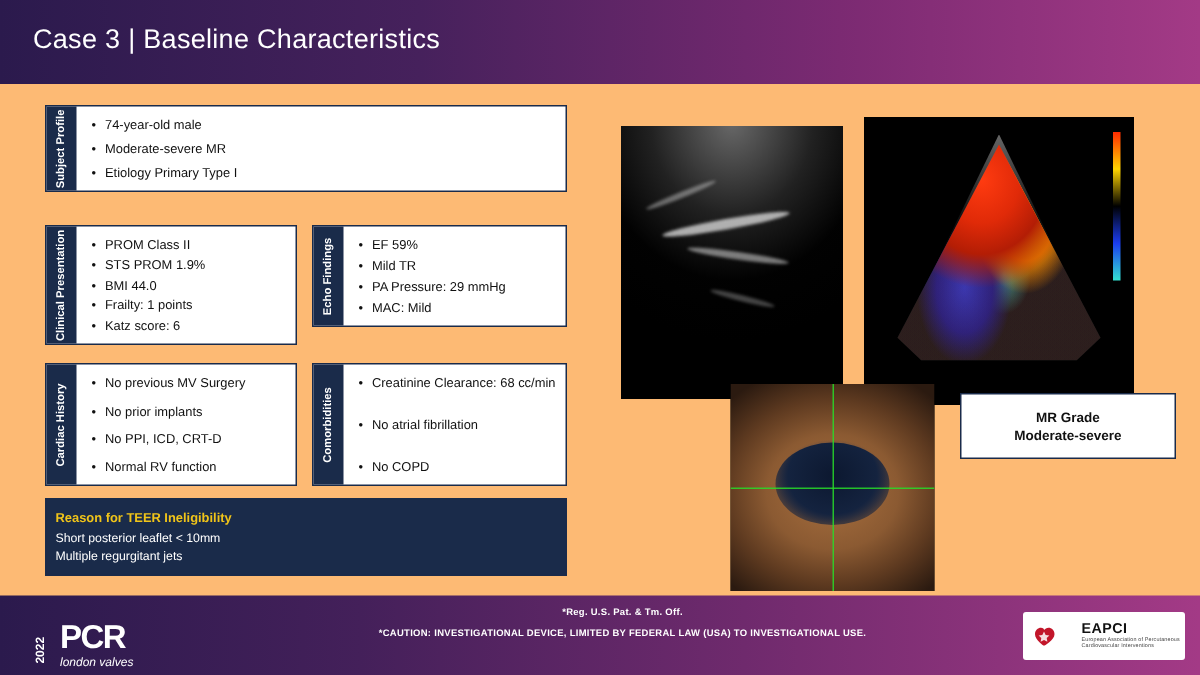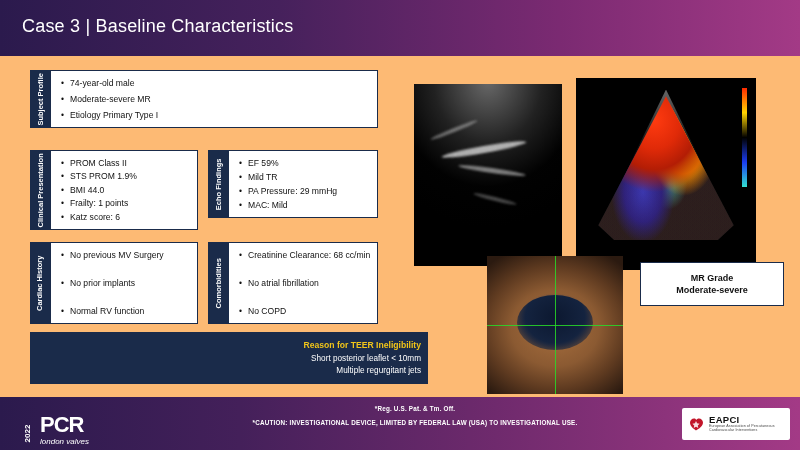--- a/index.html
+++ b/index.html
@@ -293,6 +293,7 @@
     <div class="box-body">
       <div class="bullet">No previous MV Surgery</div>
       <div class="bullet">No prior implants</div>
+      <div class="bullet">No PPI, ICD, CRT-D</div>
       <div class="bullet">Normal RV function</div>
     </div>
   </div>

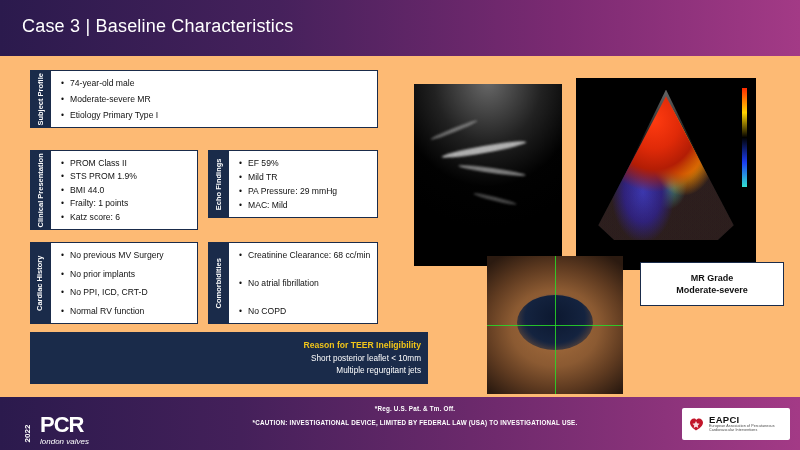--- a/index.html
+++ b/index.html
@@ -87,12 +87,12 @@
   #reason-box {
     position: absolute;
     left: 30px; top: 332px;
-    width: 398px; height: 52px;
+    width: 348px; height: 52px;
     background: #1a2b4a;
     border: 1px solid #1a2b4a;
     display: flex;
     flex-direction: column;
-    align-items: flex-end;
+    align-items: flex-start;
     justify-content: center;
     padding: 4px 6px;
   }

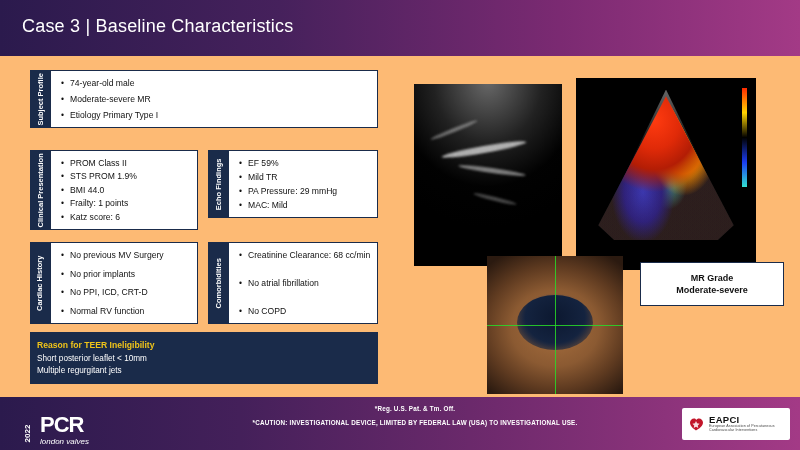--- a/index.html
+++ b/index.html
@@ -230,7 +230,7 @@
     display: flex;
     align-items: center;
     padding-left: 6px;
-    gap: 5px;
+    gap: 17px;
   }
   .eapci-heart {
     width: 16px; height: 16px;

